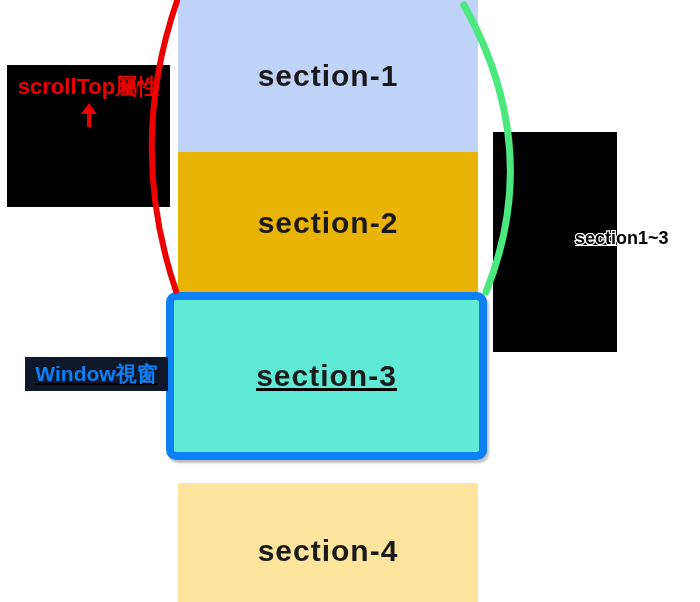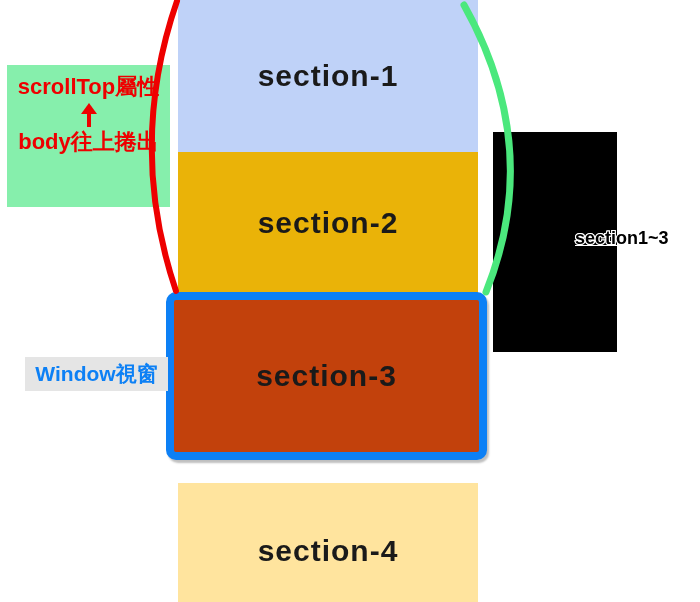--- a/index.html
+++ b/index.html
@@ -70,7 +70,7 @@
     <span class="sec-label">section-4</span>
   </div>
 
-  <div class="blackbox left-note" style="background-color: #86efac;">
+  <div class="blackbox left-note" style="background-color: #000000;">
     <div class="red-text">scrollTop屬性</div>
     <div class="up-arrow">
       <div class="head" style="border-bottom-color: rgb(238, 0, 0);"></div>

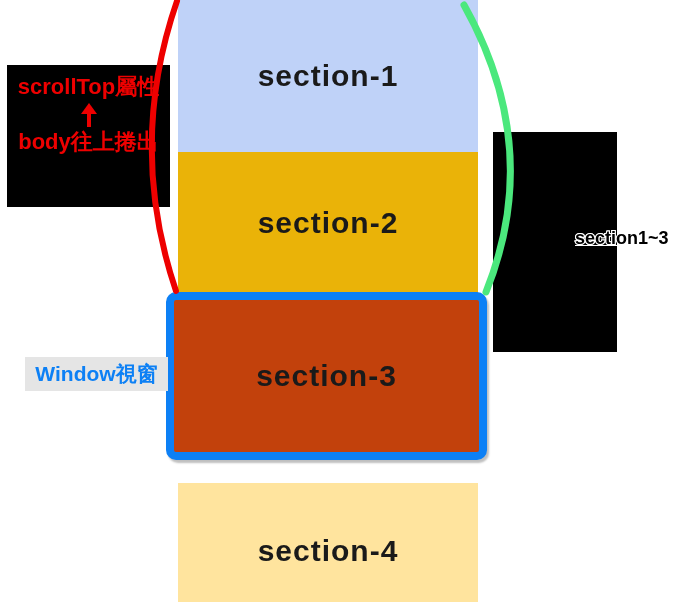--- a/index.html
+++ b/index.html
@@ -76,7 +76,6 @@
       <div class="head" style="border-bottom-color: rgb(238, 0, 0);"></div>
       <div class="shaft" style="background-color: rgb(238, 0, 0);"></div>
     </div>
-    <div class="red-text">body往上捲出</div>
   </div>
 
   <div class="blackbox right-note" style="background-color: rgb(0, 0, 0);"></div>

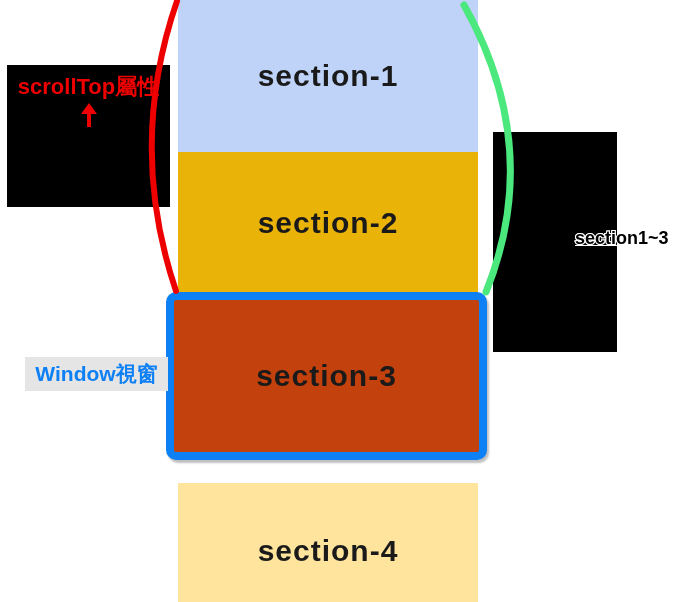--- a/index.html
+++ b/index.html
@@ -81,7 +81,7 @@
   <div class="blackbox right-note" style="background-color: rgb(0, 0, 0);"></div>
   <div class="range-text">section1~3</div>
 
-  <div class="blackbox window-note" style="background-color: #e5e5e5;">
+  <div class="blackbox window-note" style="background-color: #0f172a; text-decoration: underline;">
     <span style="color: rgb(13, 128, 245);">Window視窗</span>
   </div>
 

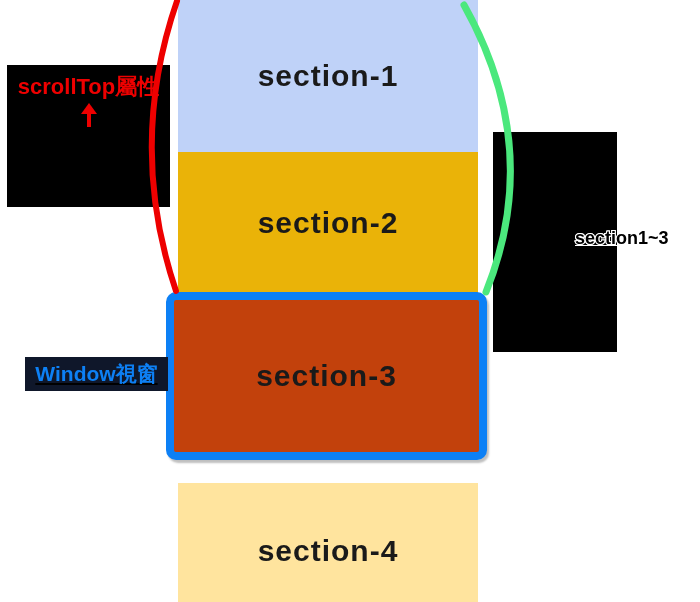--- a/index.html
+++ b/index.html
@@ -62,7 +62,7 @@
     <span class="sec-label">section-2</span>
   </div>
 
-  <div class="viewport" style="background-color: #c2410c; border-color: rgb(13, 128, 245);">
+  <div class="viewport" style="background-color: #5eead4; border-color: rgb(13, 128, 245); text-decoration: underline;">
     <span class="sec-label">section-3</span>
   </div>
 

